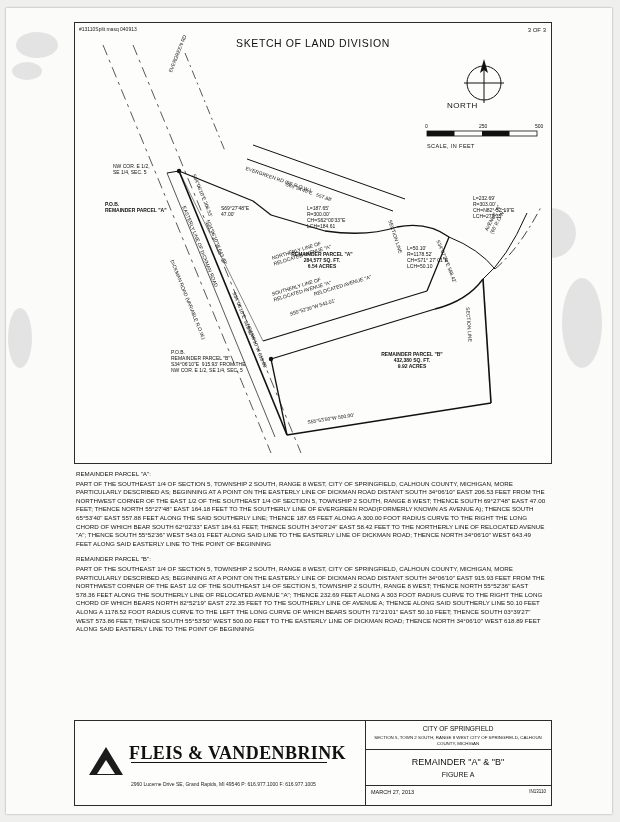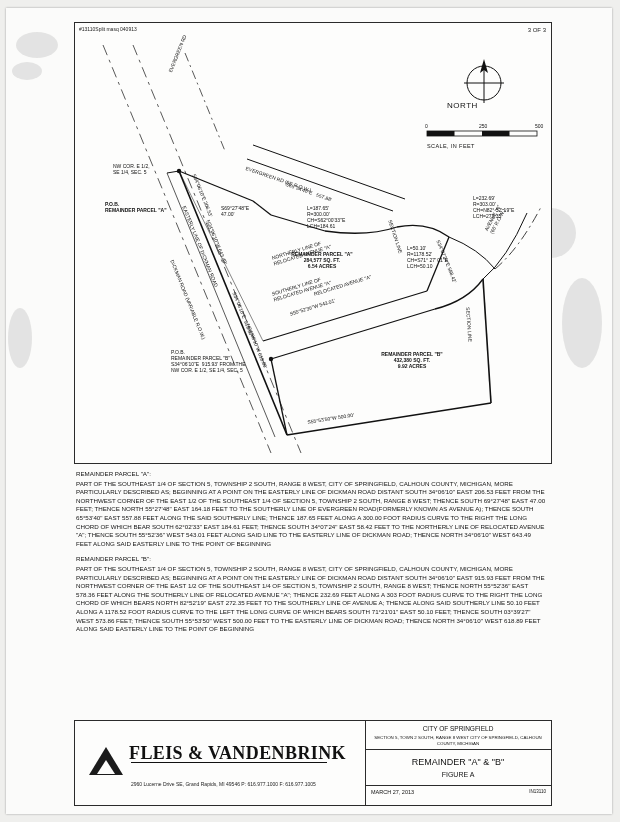--- a/index.html
+++ b/index.html
@@ -112,6 +112,7 @@
       <div class="dwg-hdr-left">#13110Split
 masq  040913</div>
       <div class="dwg-hdr-right">3 OF 3</div>
+      <div class="dwg-title">SKETCH OF LAND DIVISION</div>
 
       <svg class="svgwrap" viewBox="0 0 476 440">
 

